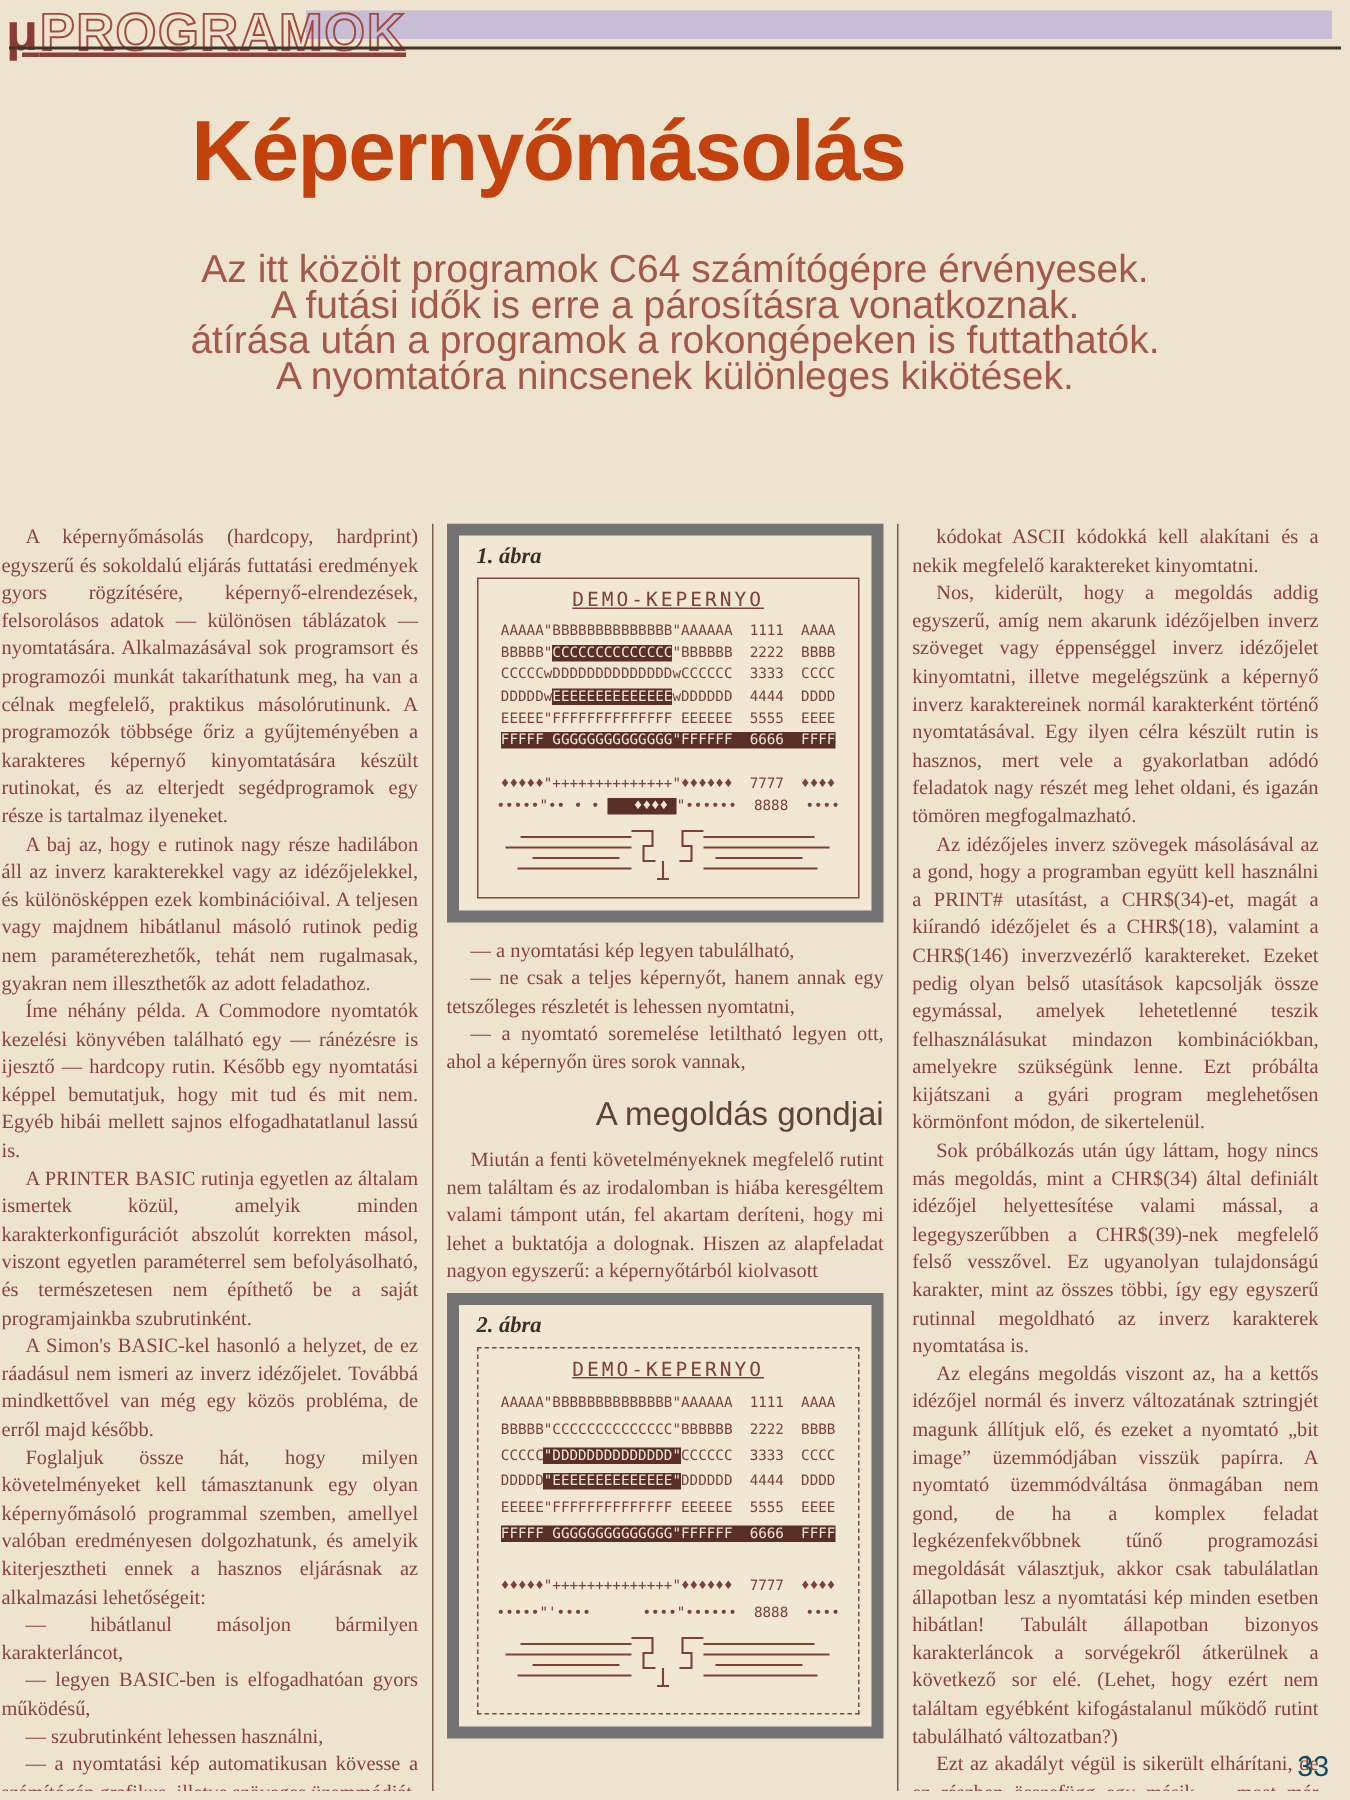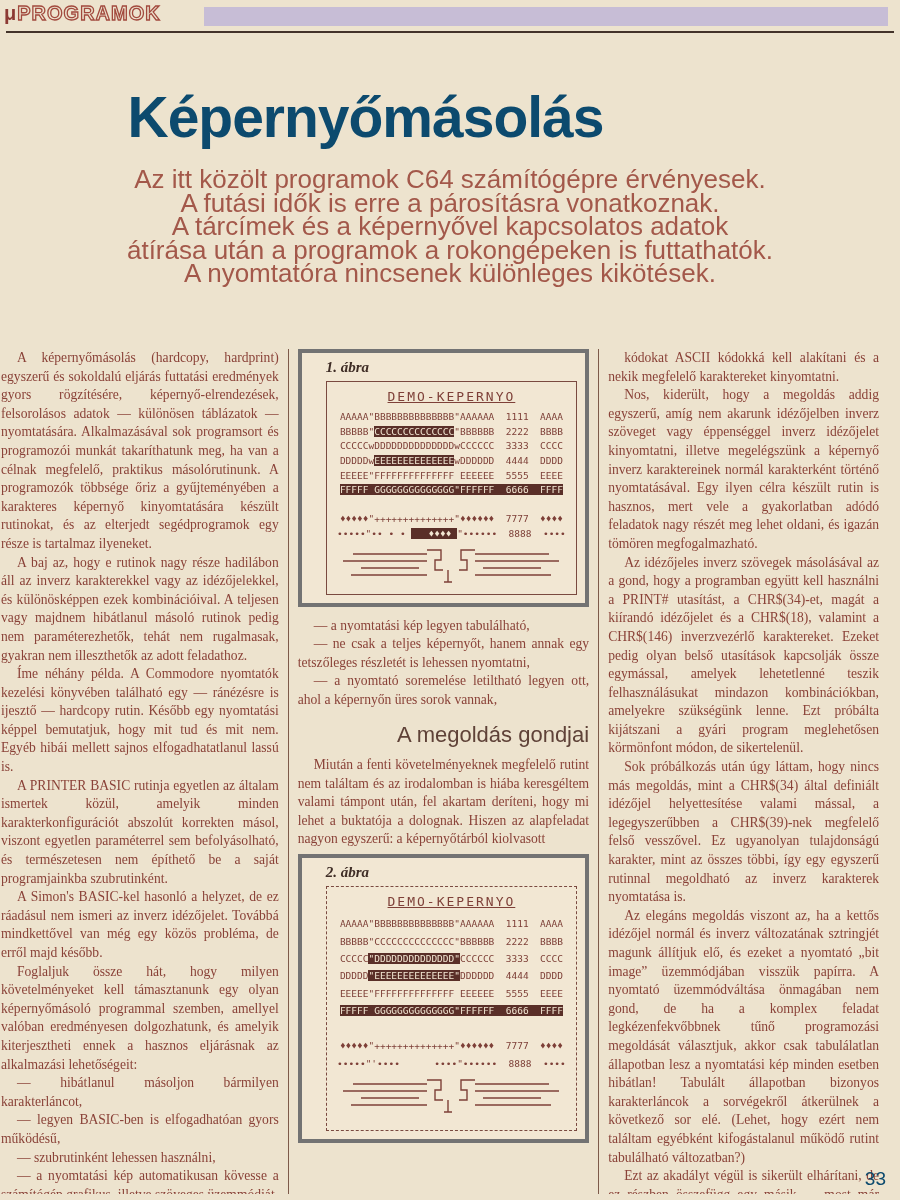--- a/index.html
+++ b/index.html
@@ -15,8 +15,9 @@
   .masthead-text{
     position:absolute;left:4px;top:2px;
     font-family:"Liberation Sans", sans-serif;
-    font-weight:bold;font-size:20px;letter-spacing:1px;
+    font-weight:bold;font-size:35px;letter-spacing:1px;
     white-space:nowrap;
+    text-decoration:underline;
   }
   .mu{color:#8c3a34;}
   .outline{

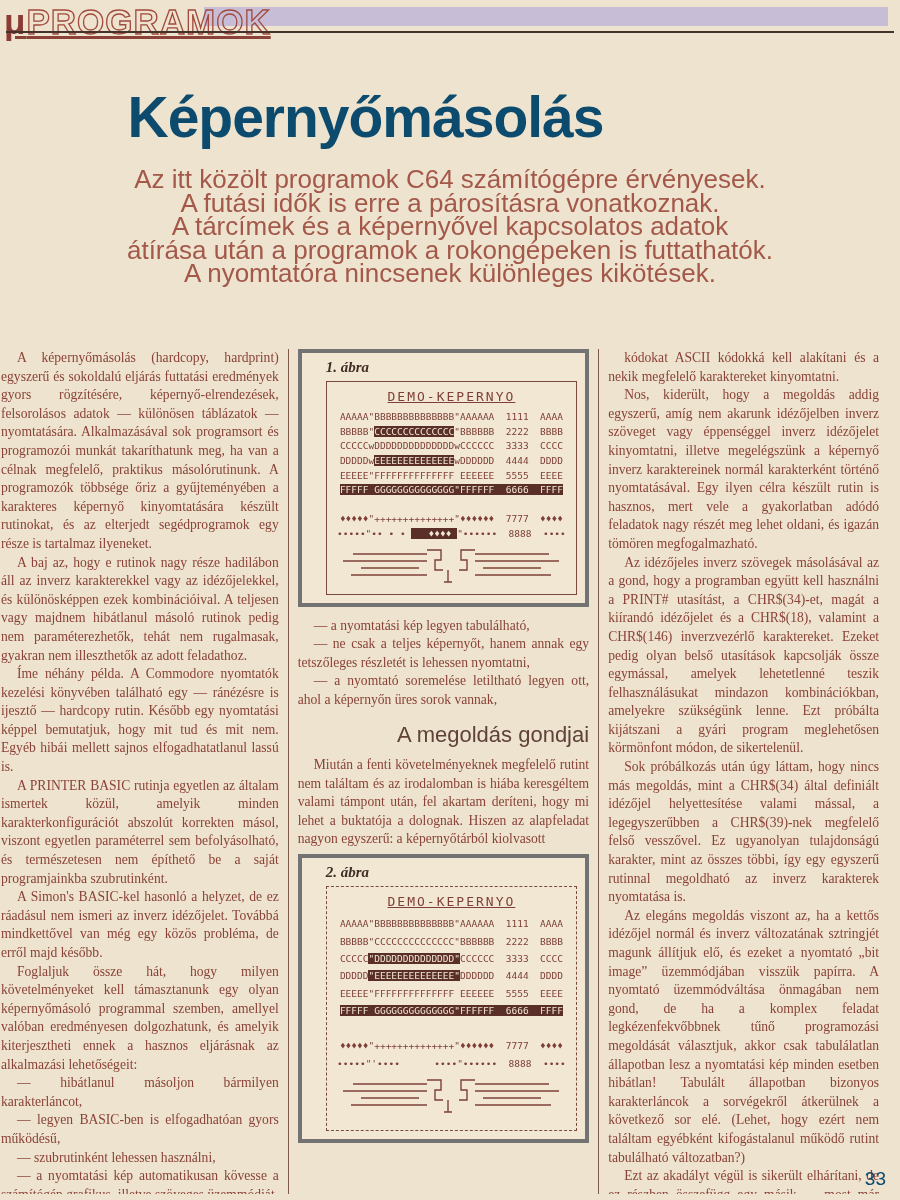--- a/index.html
+++ b/index.html
@@ -31,8 +31,7 @@
     text-align:center;
     font-family:"Liberation Sans", sans-serif;
     font-weight:bold;font-size:57px;letter-spacing:-1px;
-    color:#0c4a6e;
-    margin-top:16px;
+    color:#c2410c;
   }
   .intro{
     position:absolute;top:168px;left:0;width:900px;

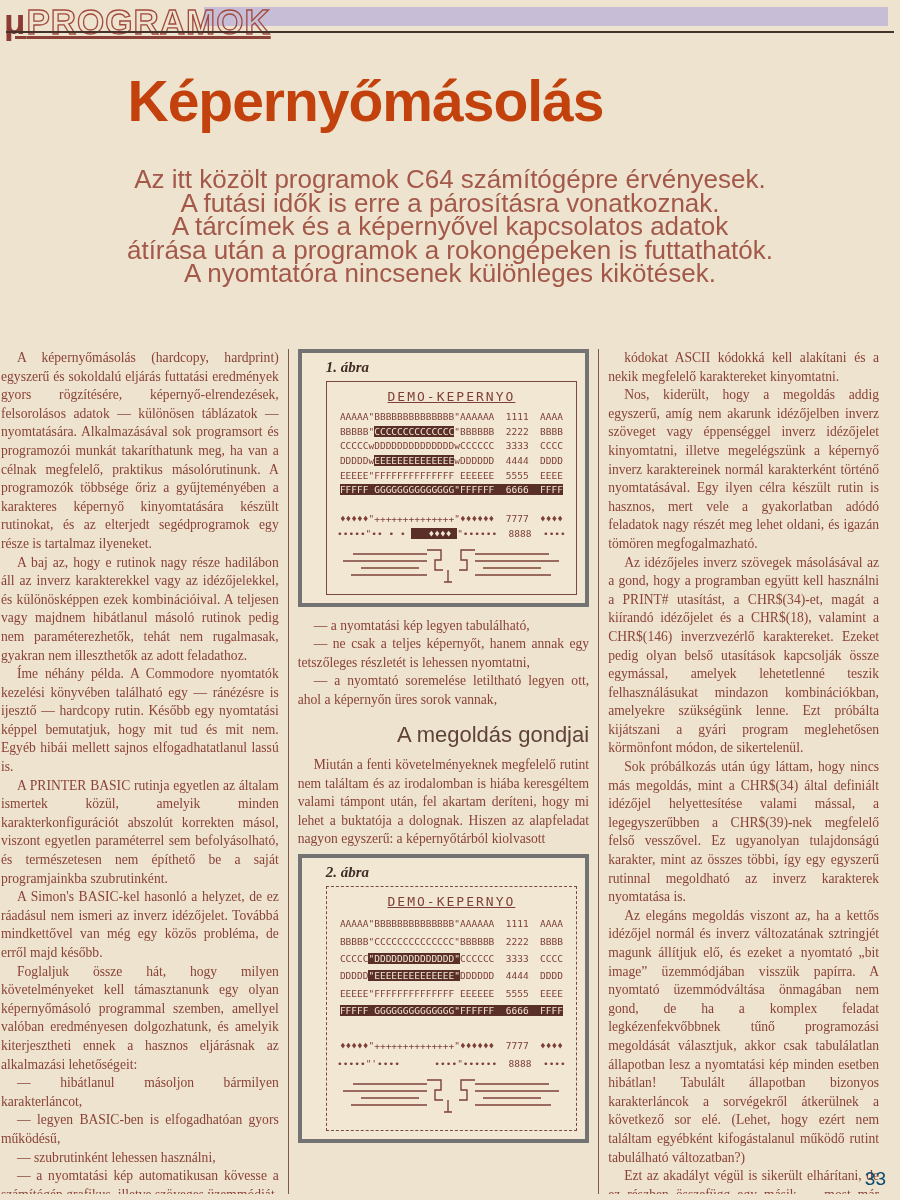--- a/index.html
+++ b/index.html
@@ -113,7 +113,6 @@
 <div class="intro">
   <div>Az itt közölt programok C64 számítógépre érvényesek.</div>
   <div>A futási idők is erre a párosításra vonatkoznak.</div>
-  <div>A tárcímek és a képernyővel kapcsolatos adatok</div>
   <div>átírása után a programok a rokongépeken is futtathatók.</div>
   <div>A nyomtatóra nincsenek különleges kikötések.</div>
 </div>

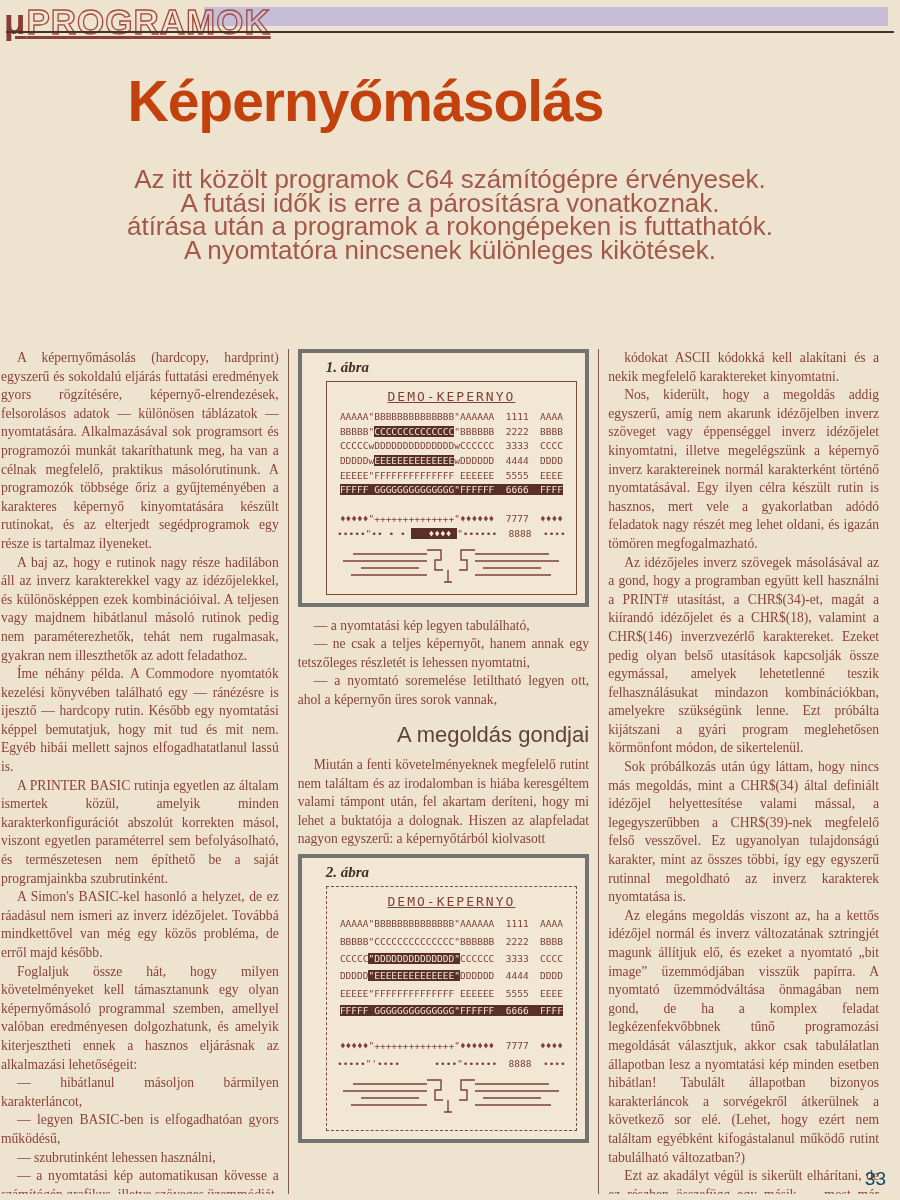--- a/index.html
+++ b/index.html
@@ -58,9 +58,9 @@
   }
   
   .figure{
-    border:4px solid #737373;
+    border:8px solid #737373;
     background:#f2e7d3;
-    padding:5px 8px 8px 24px;
+    padding:5px 8px 8px 12px;
     margin:0 0 10px 0;
   }
   .figure-label{

